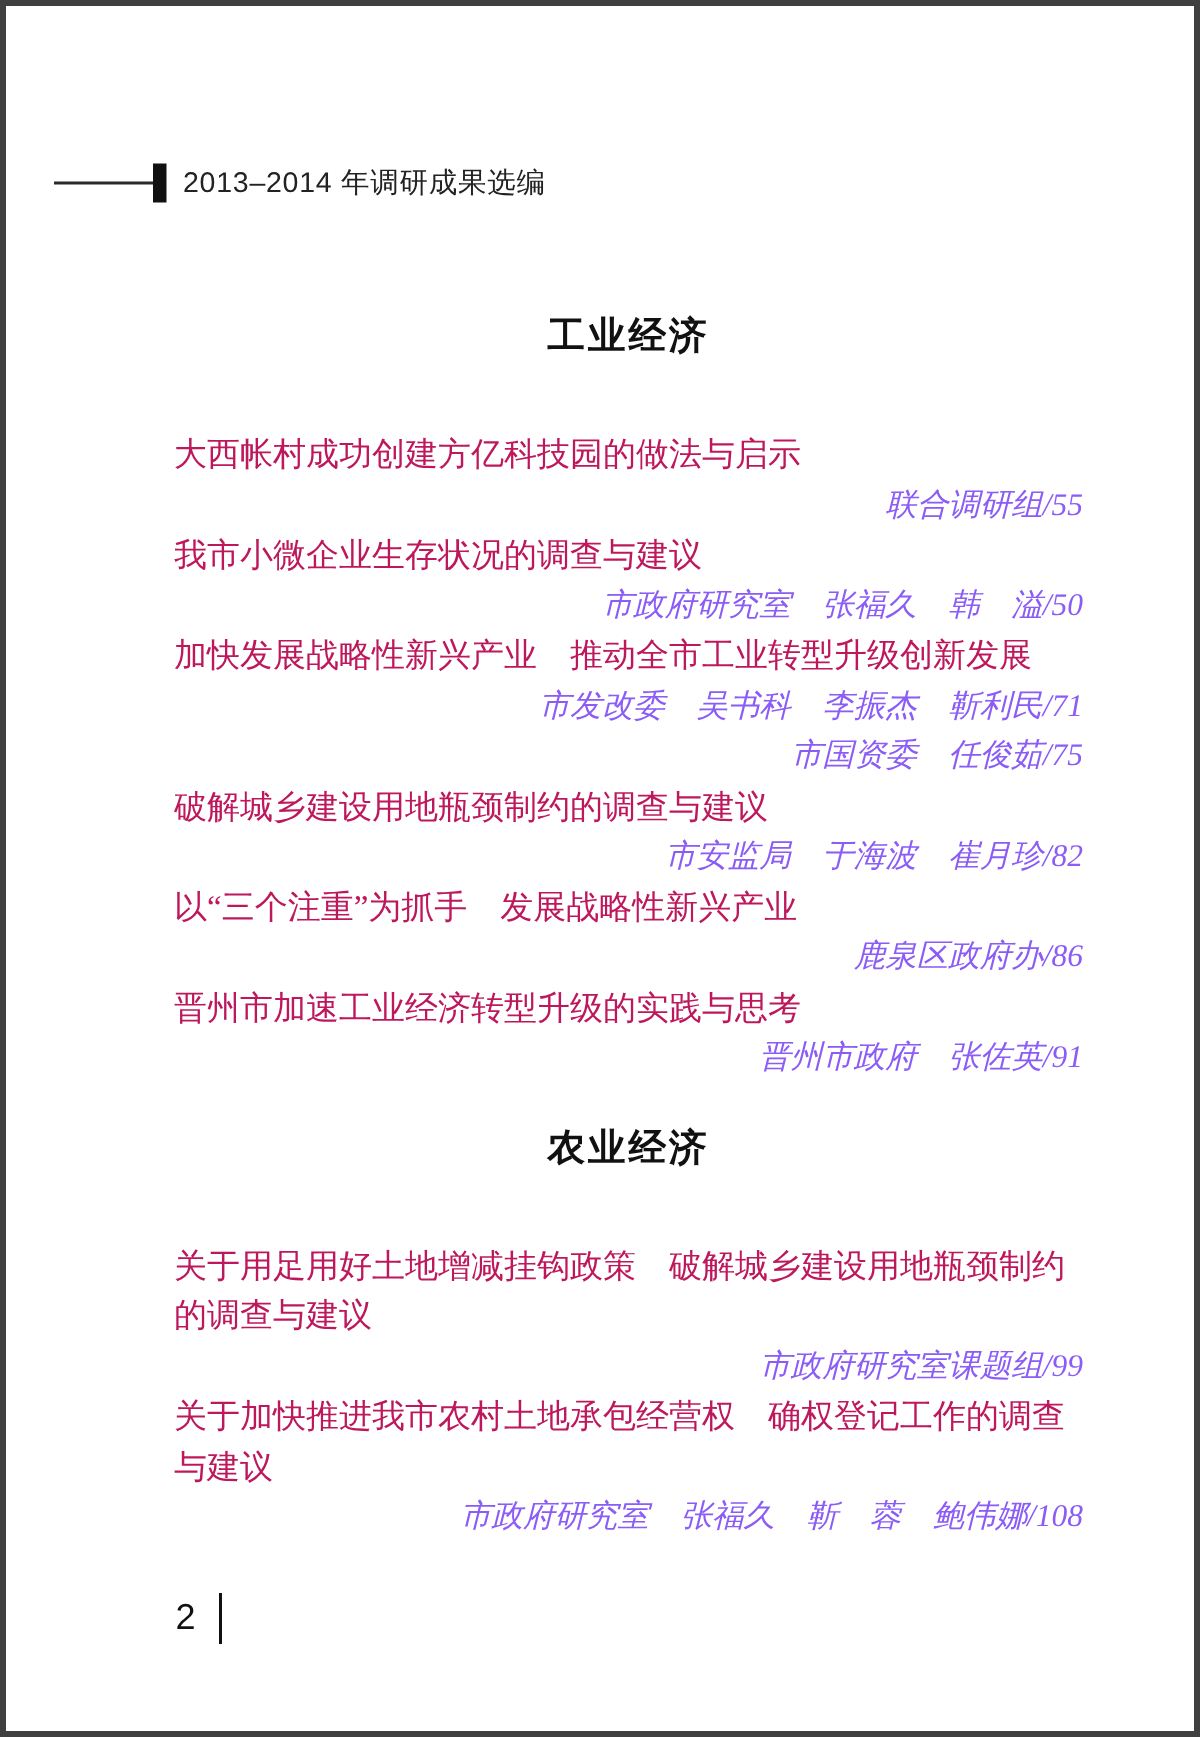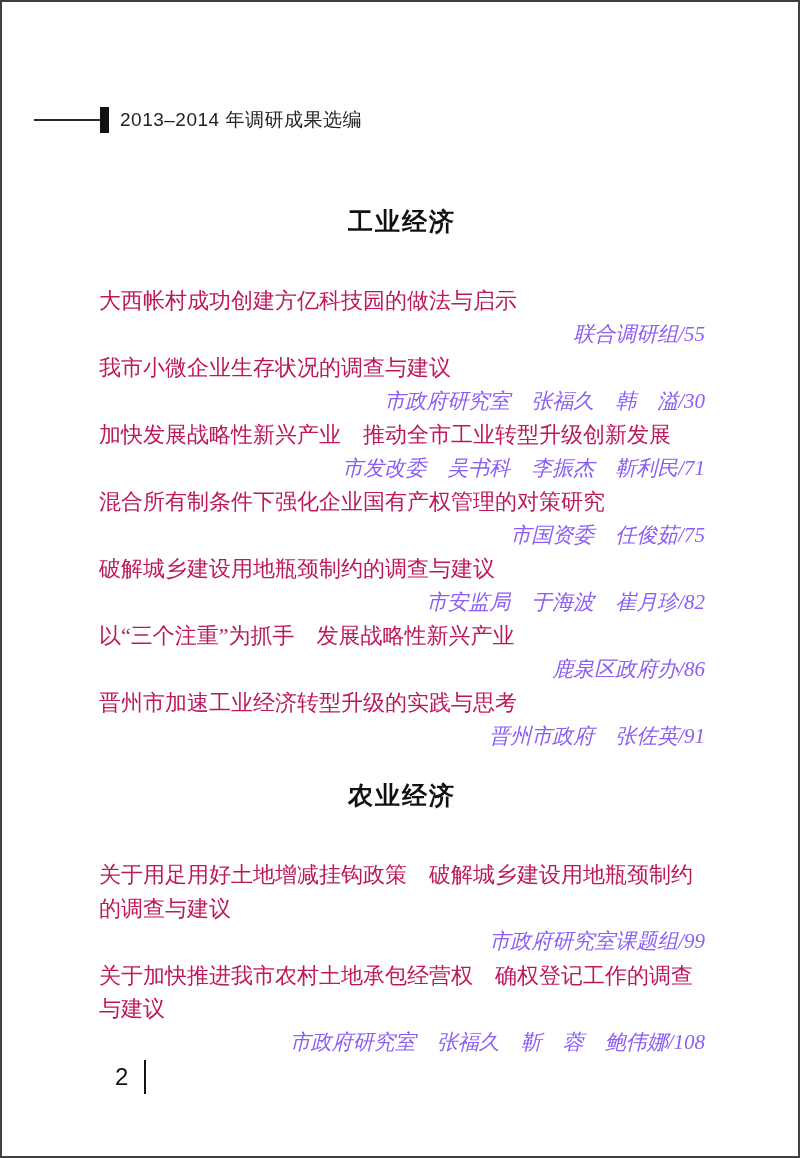--- a/index.html
+++ b/index.html
@@ -16,7 +16,7 @@
     position: absolute;
     inset: 0;
     background: #ffffff;
-    border: 2px solid #404040;
+    border: 4px solid #404040;
   }
 
   

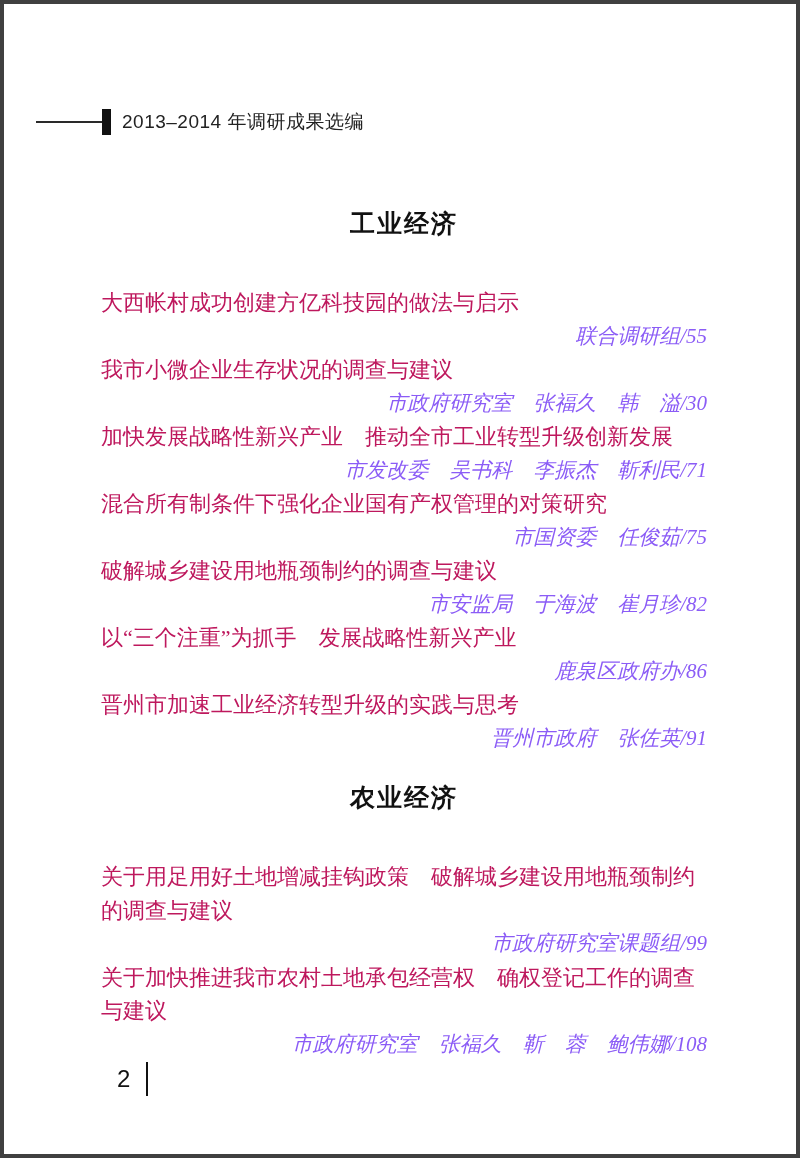--- a/index.html
+++ b/index.html
@@ -53,7 +53,7 @@
   
   .content {
     position: absolute;
-    left: 97px;
+    left: 112px;
     top: 190px;
     width: 606px;
   }

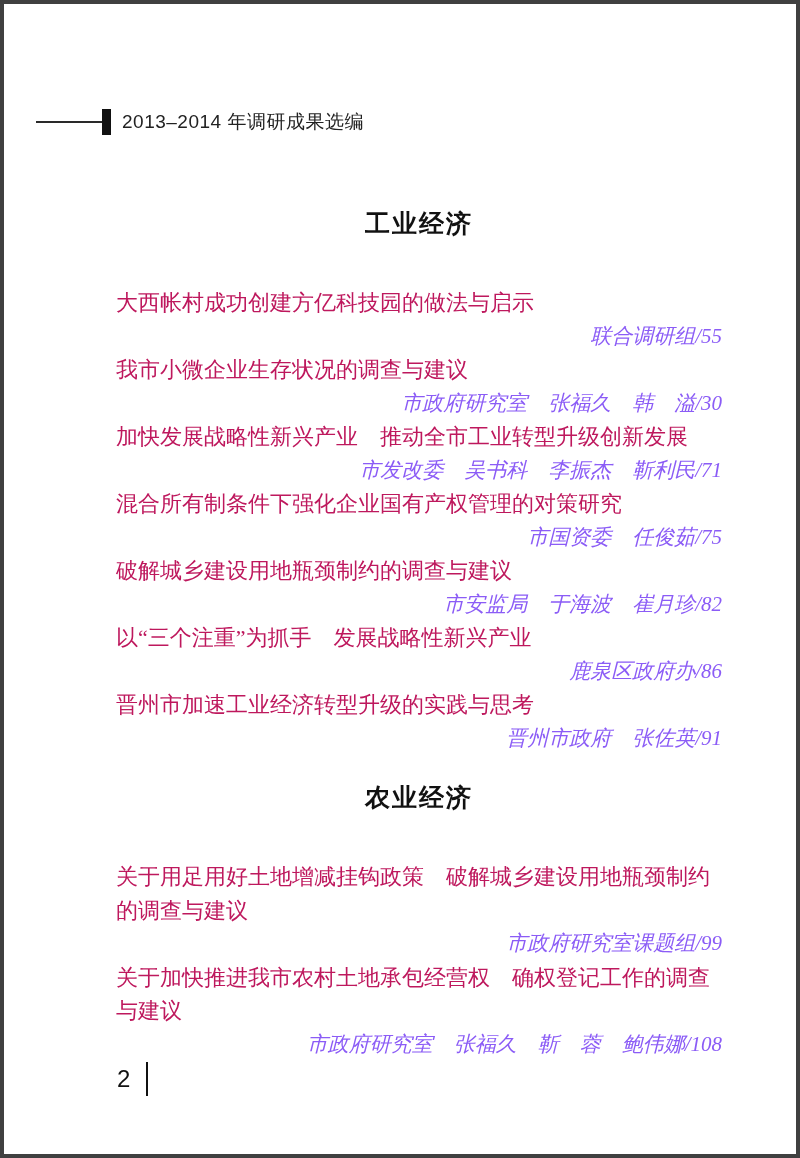--- a/index.html
+++ b/index.html
@@ -129,7 +129,7 @@
       </div>
       <div class="toc-entry">
         <p class="entry-title">我市小微企业生存状况的调查与建议</p>
-        <p class="entry-authors">市政府研究室　张福久　韩　溢/30</p>
+        <p class="entry-authors">市政府研究室　张福久　韩　溢/50</p>
       </div>
       <div class="toc-entry">
         <p class="entry-title">加快发展战略性新兴产业　推动全市工业转型升级创新发展</p>

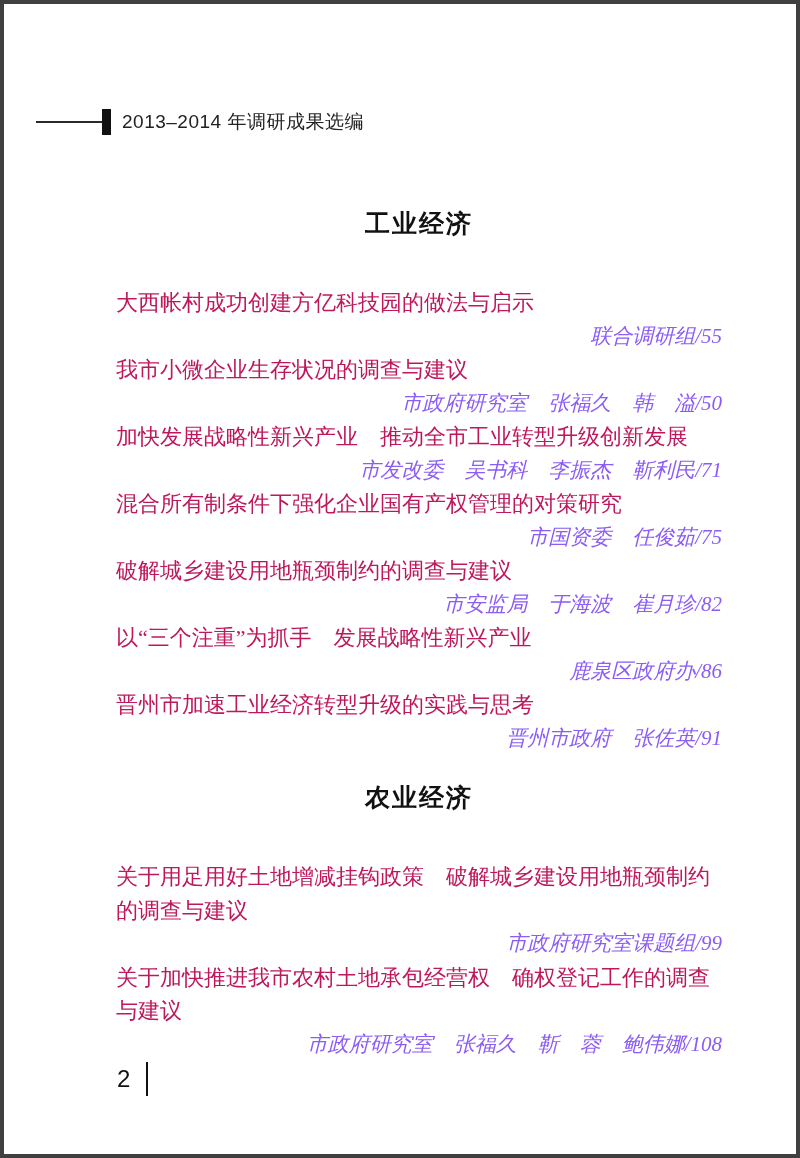--- a/index.html
+++ b/index.html
@@ -136,7 +136,6 @@
         <p class="entry-authors">市发改委　吴书科　李振杰　靳利民/71</p>
       </div>
       <div class="toc-entry">
-        <p class="entry-title">混合所有制条件下强化企业国有产权管理的对策研究</p>
         <p class="entry-authors">市国资委　任俊茹/75</p>
       </div>
       <div class="toc-entry">

